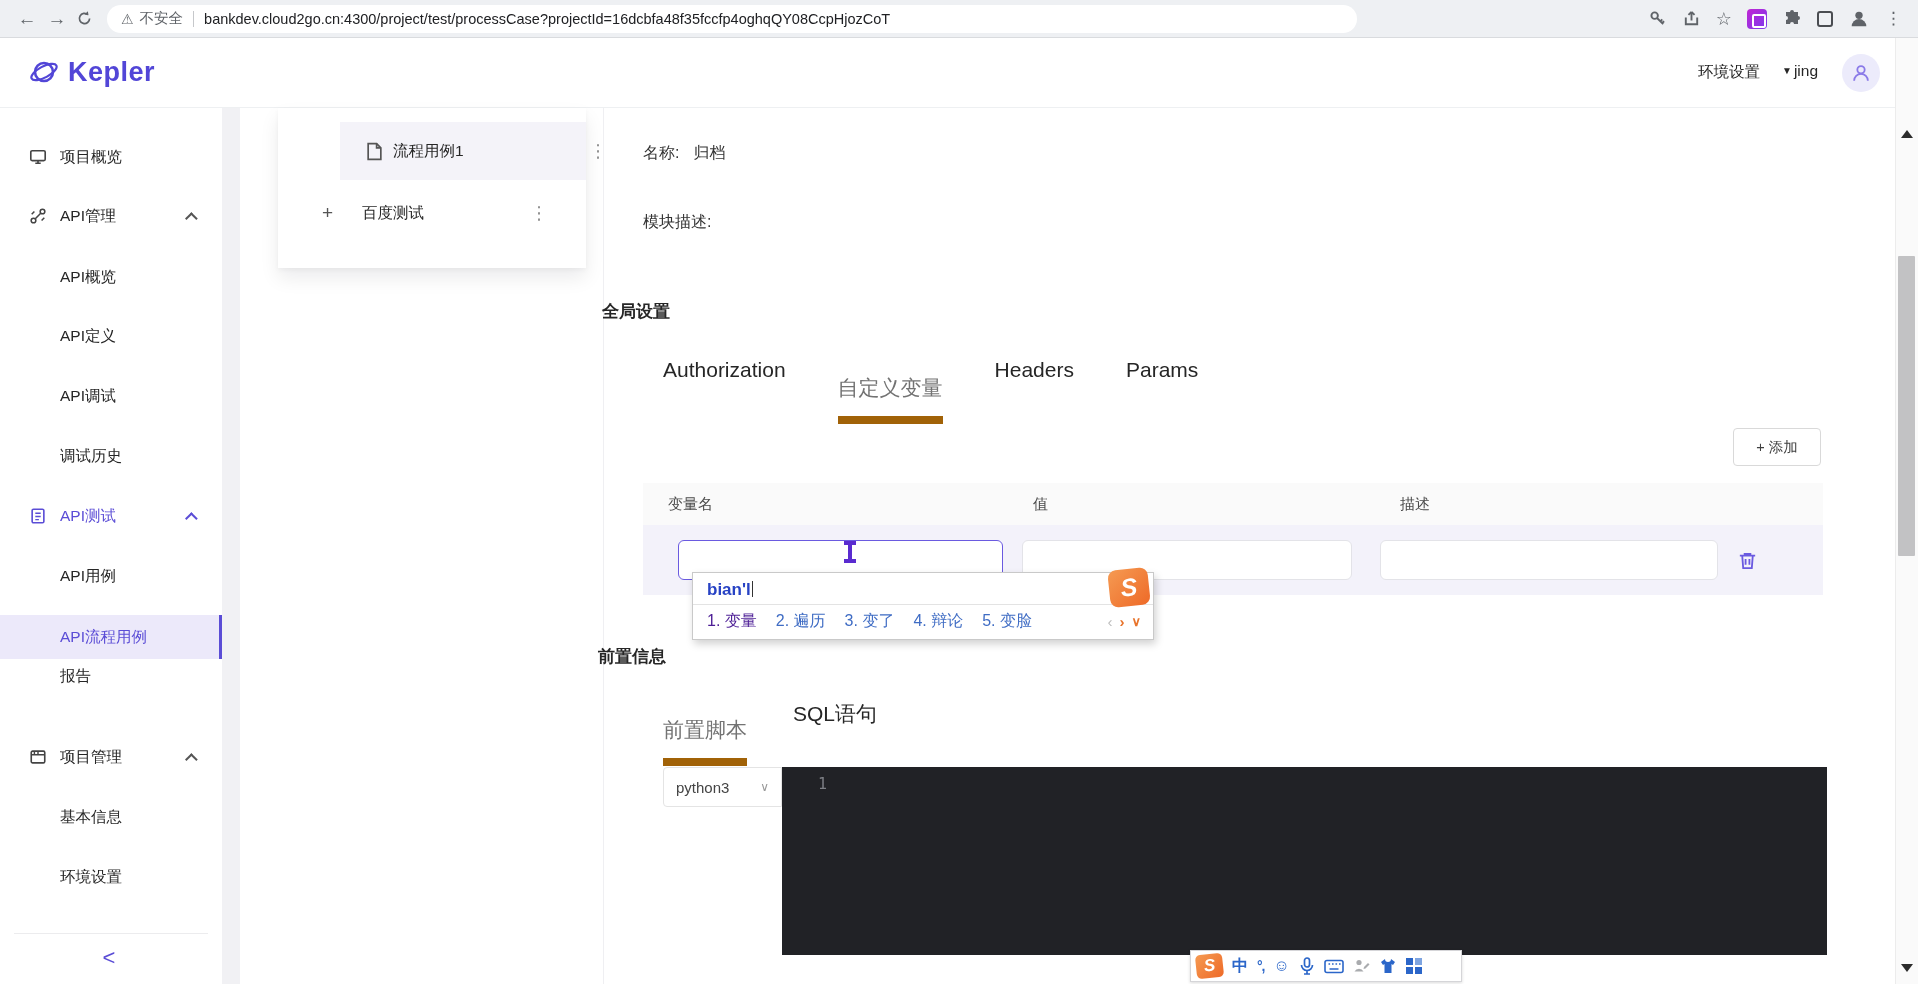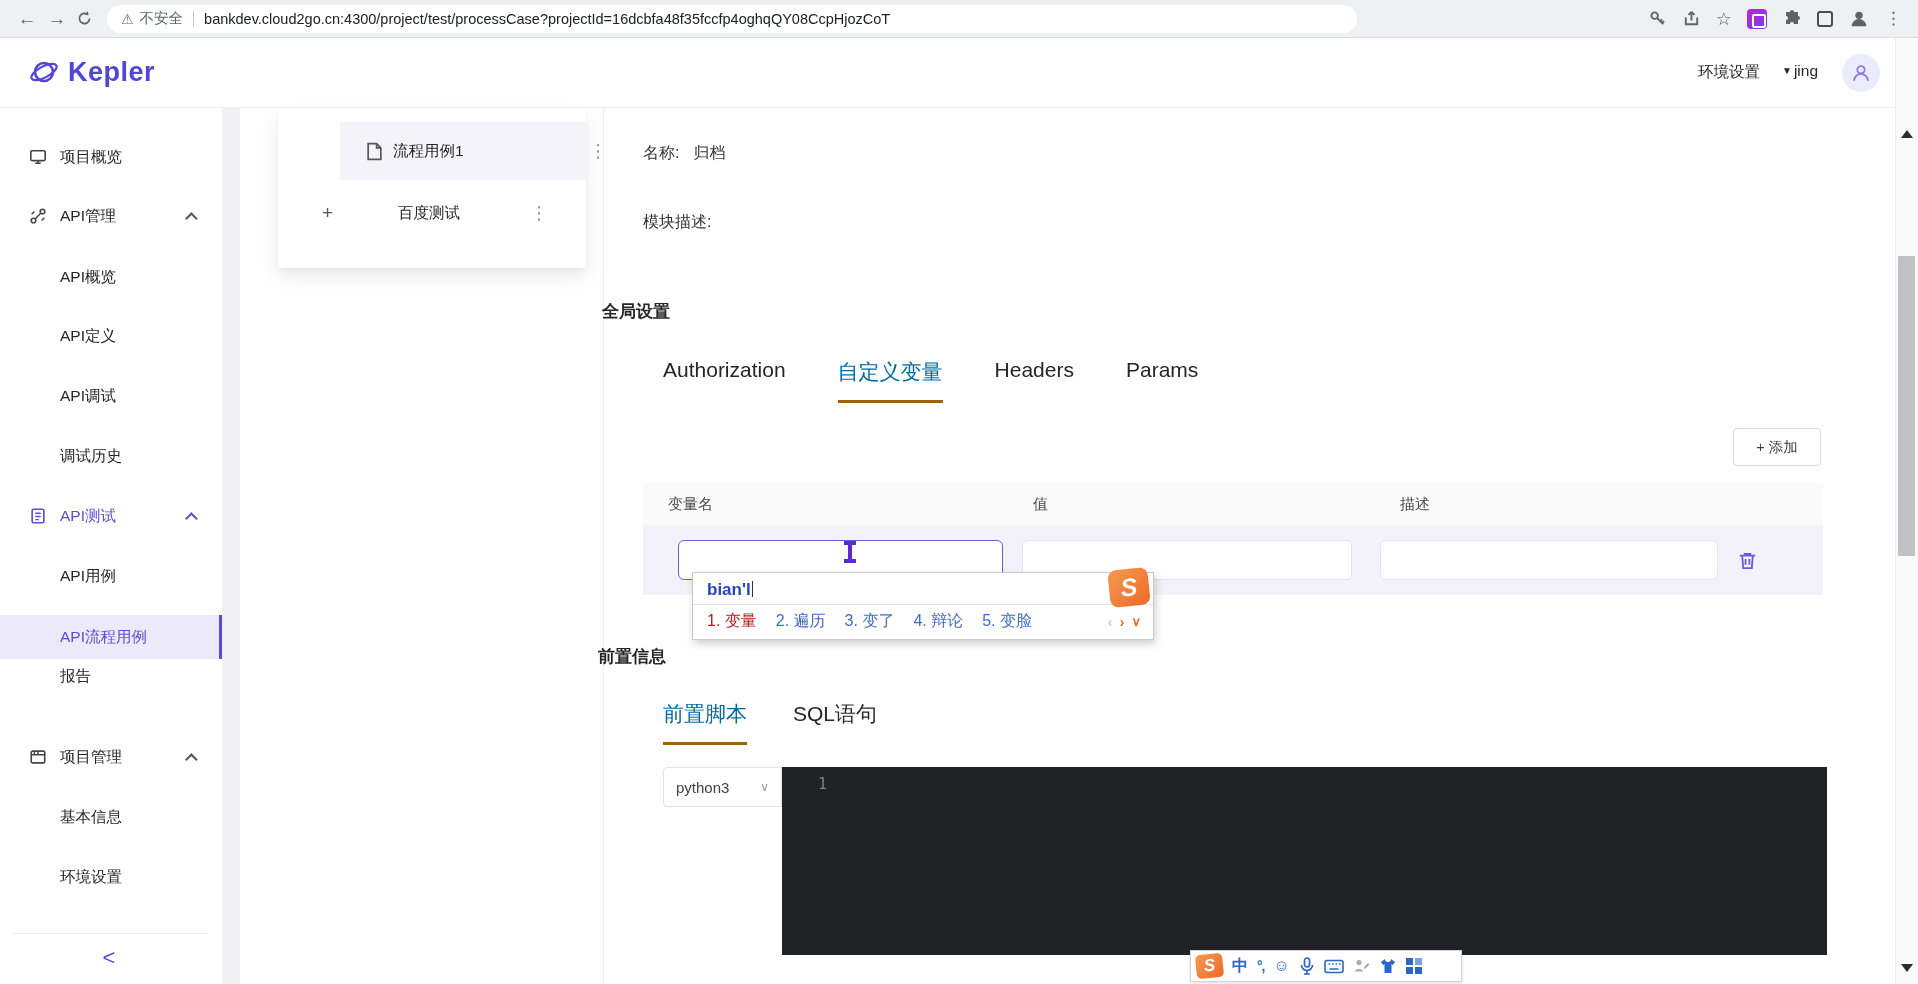--- a/index.html
+++ b/index.html
@@ -53,7 +53,7 @@
   .tree-row1 .t-label { margin-left:10px; font-size:15.5px; color:#262626; }
   .tree-row2 { position:absolute; left:0; top:77px; right:0; height:56px; display:flex; align-items:center; cursor:pointer; }
   .tree-plus { position:absolute; left:44px; font-size:19px; color:#555; }
-  .tree-row2 .t-label { margin-left:120px; font-size:15.5px; color:#262626; }
+  .tree-row2 .t-label { margin-left:84px; font-size:15.5px; color:#262626; }
   .t-dots { position:absolute; font-size:18px; color:#8c8c8c; cursor:pointer; top:50%; transform:translateY(-50%); }
 
   .vdiv { position:absolute; left:603px; top:108px; width:1px; bottom:0; background:#efeff2; }

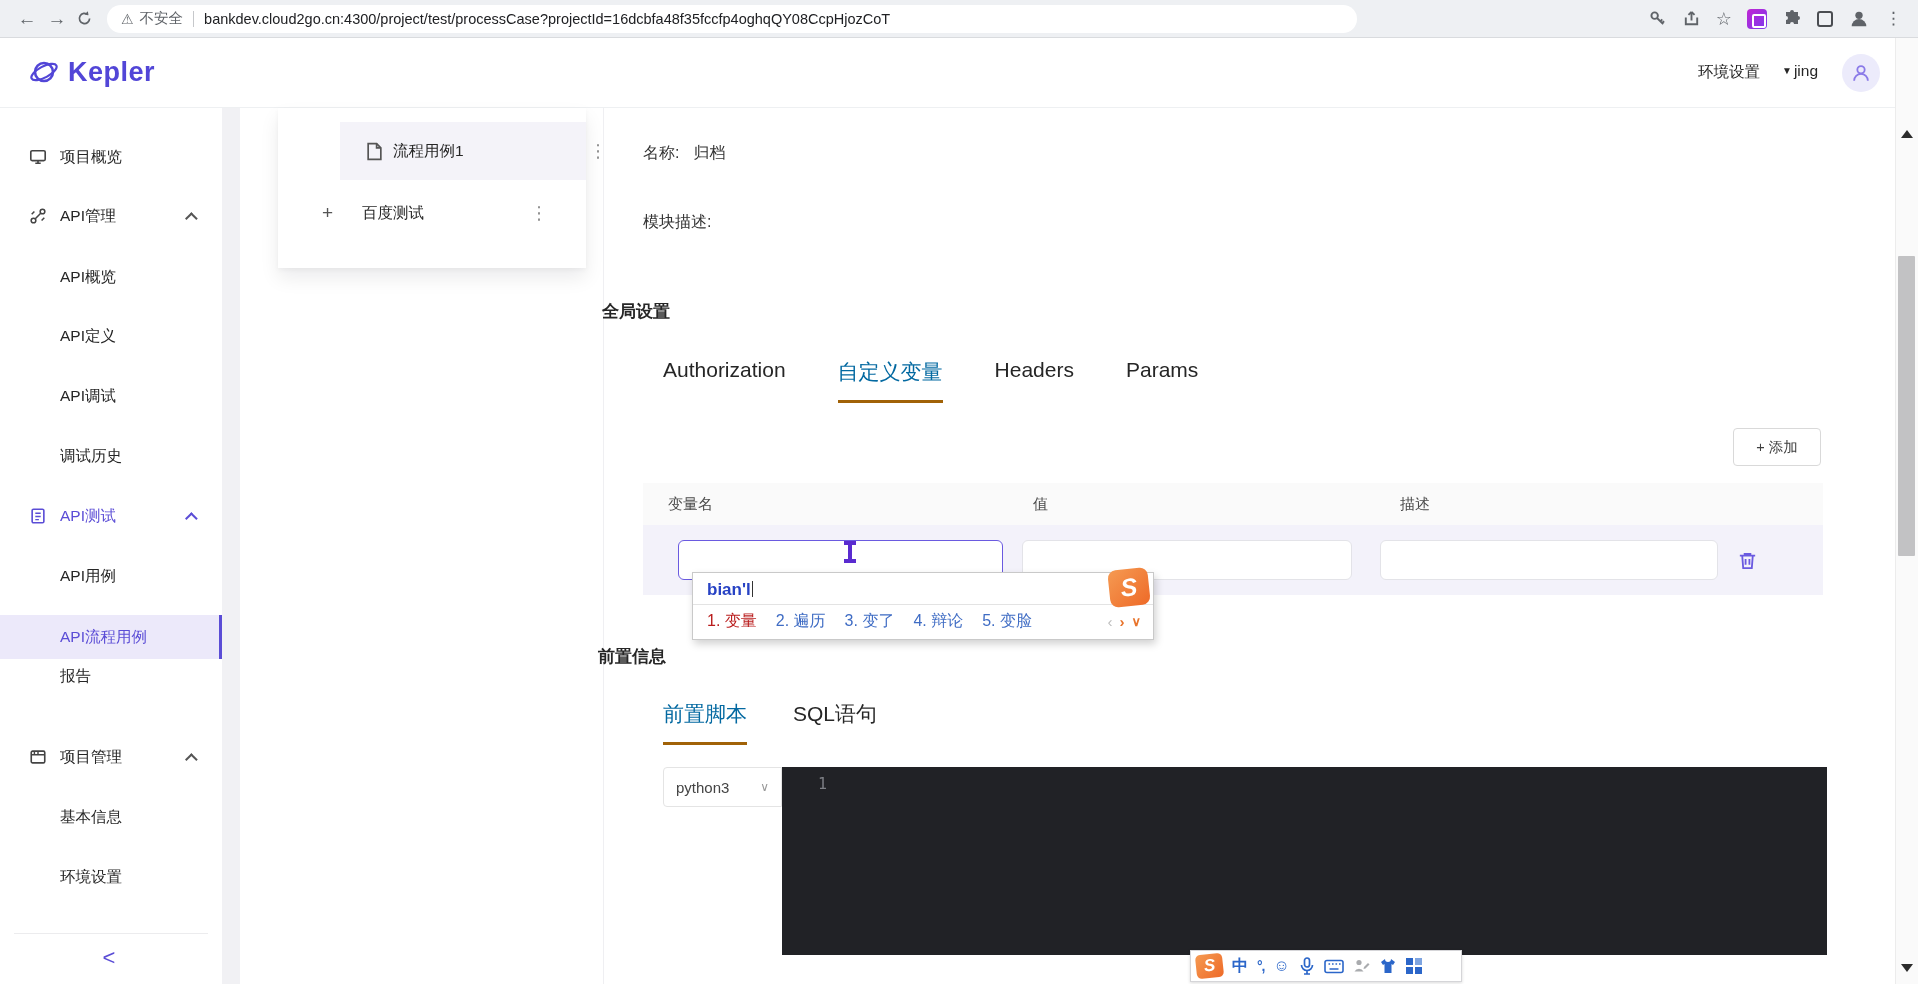--- a/index.html
+++ b/index.html
@@ -64,7 +64,7 @@
   .sect-title { font-size:17px; color:#262626; font-weight:600; }
   .tabs { position:absolute; left:663px; top:358px; display:flex; gap:52px; }
   .tab { font-size:21px; color:#262626; padding-bottom:14px; cursor:pointer; }
-  .tab.active { color:#0369a1; border-bottom:3px solid #a16207; }
+  .tab.active { color:#737373; border-bottom:8px solid #a16207;margin-top:16px; }
   .add-btn { position:absolute; left:1733px; top:428px; width:88px; height:38px; background:#fff; border:1px solid #d9d9d9; border-radius:4px; font-size:14.5px; color:#404040; cursor:pointer; font-family:"Liberation Sans",sans-serif; }
   .tbl { position:absolute; left:643px; top:483px; width:1180px; }
   .tbl-head { height:42px; background:#fafafa; display:grid; grid-template-columns:365px 367px 448px; align-items:center; font-size:15px; color:#4a4a4a; }

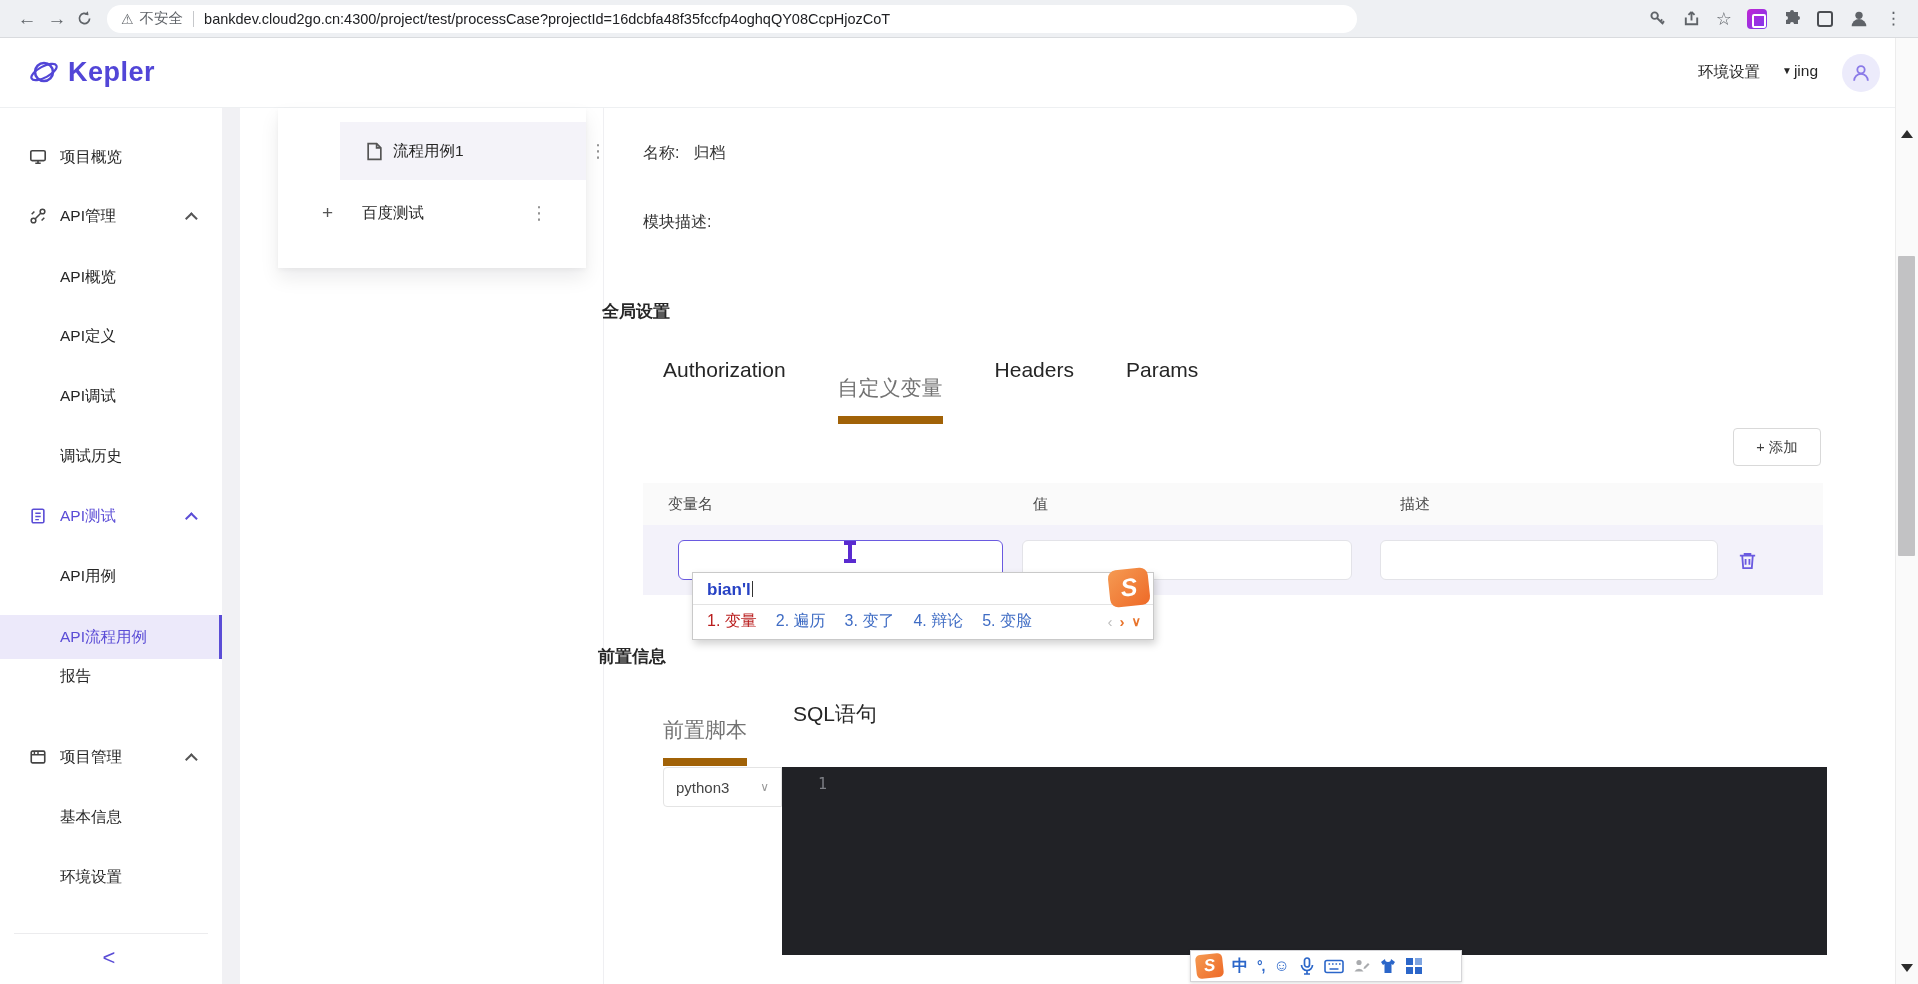--- a/index.html
+++ b/index.html
@@ -87,7 +87,7 @@
   .ime-comp .caret { display:inline-block; width:1.5px; height:16px; background:#333; margin-left:1px; vertical-align:-2px; }
   .ime-cands { display:flex; align-items:center; gap:19px; padding:6px 12px 7px 14px; font-size:16px; }
   .cand { cursor:pointer; color:#3f6cc4; white-space:nowrap; }
-  .cand.first { color:#b91c1c; }
+  .cand.first { color:#4c1d95; }
   .ime-nav { margin-left:auto; display:flex; align-items:center; gap:7px; font-size:15px; }
   .ime-prev { color:#bdbdbd; } .ime-next { color:#e8742c; font-weight:700; } .ime-exp { color:#e8742c; font-weight:700; font-size:13px; }
   .sogou-badge { position:absolute; right:4px; top:-4px; width:40px; height:37px; border-radius:8px; background:linear-gradient(140deg,#f59a52,#ee6a28); color:#fff; font-size:25px; font-weight:700; font-style:italic; display:flex; align-items:center; justify-content:center; transform:rotate(-6deg); }

